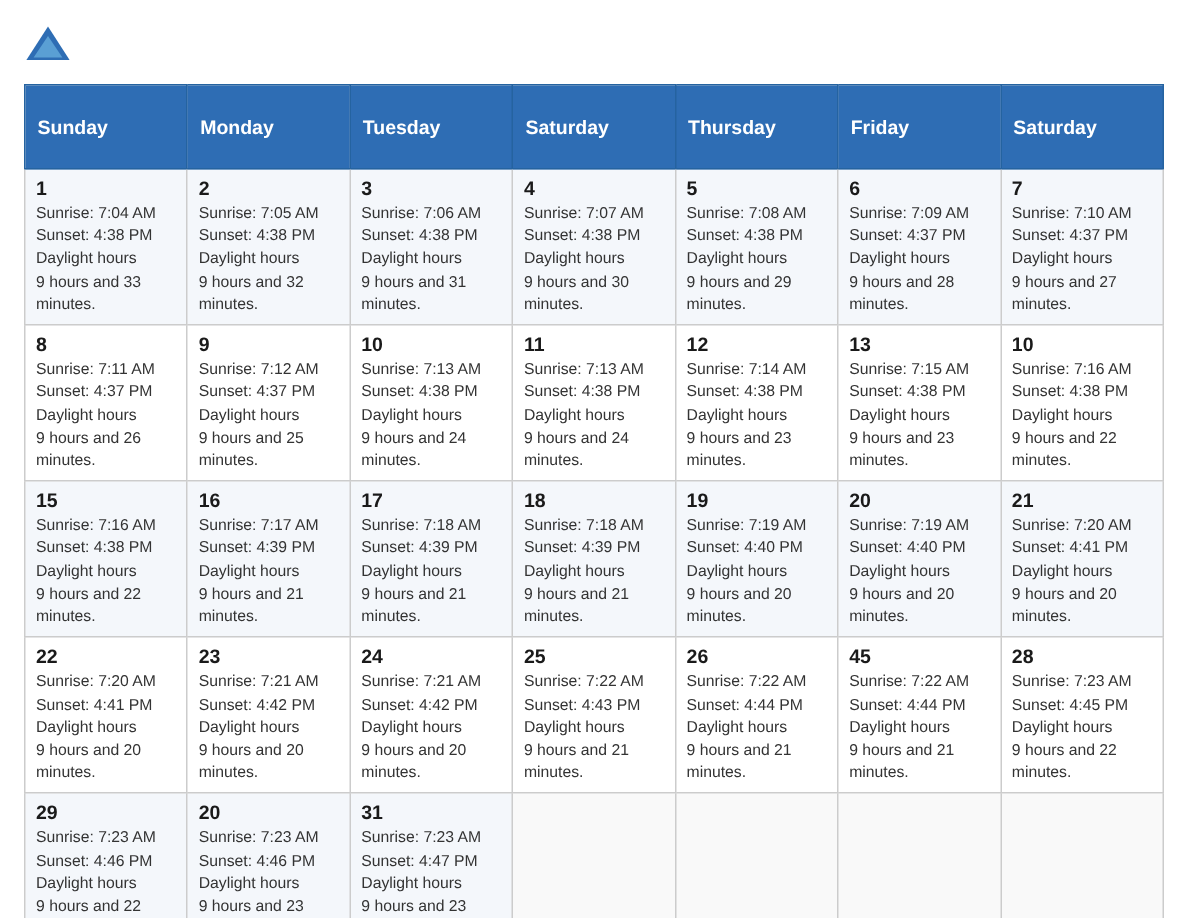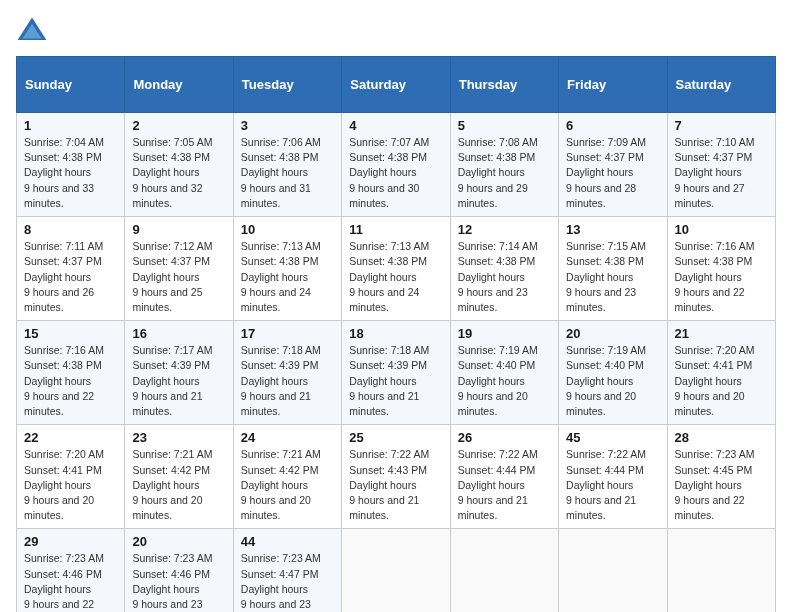--- a/index.html
+++ b/index.html
@@ -255,7 +255,7 @@
         <span class="day-info">Sunrise: 7:23 AM<br>Sunset: 4:46 PM<br>Daylight hours<br>9 hours and 23 minutes.</span>
       </td>
         <td>
-        <span class="day-number">44</span>
+        <span class="day-number">31</span>
         <span class="day-info">Sunrise: 7:23 AM<br>Sunset: 4:47 PM<br>Daylight hours<br>9 hours and 23 minutes.</span>
       </td>
         <td class="empty-cell"></td>

